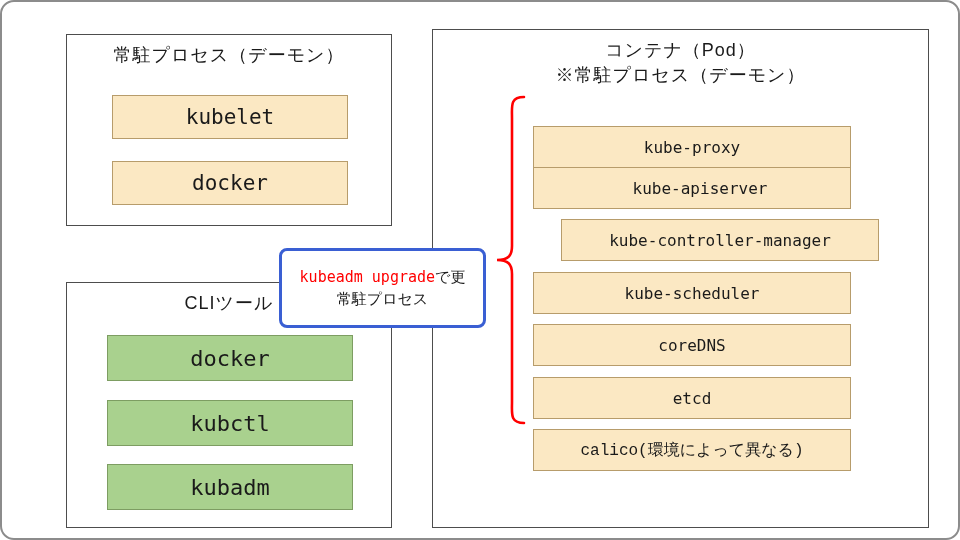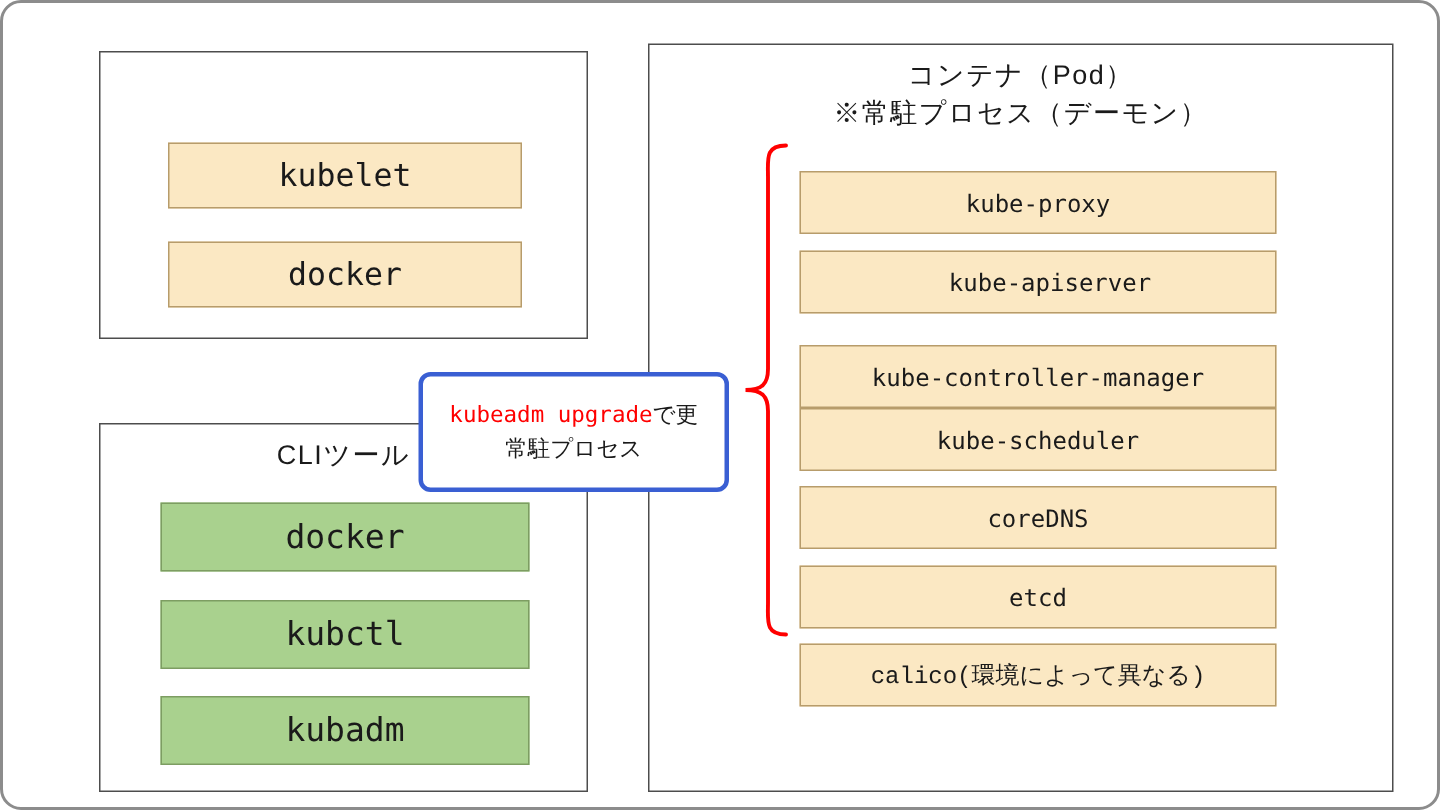--- a/index.html
+++ b/index.html
@@ -61,6 +61,7 @@
 <div class="canvas">
 
   <div class="group daemon-group">
+    <div class="group-title">常駐プロセス（デーモン）</div>
     <div class="item-box yellow daemon-item i0">kubelet</div>
     <div class="item-box yellow daemon-item i1">docker</div>
   </div>

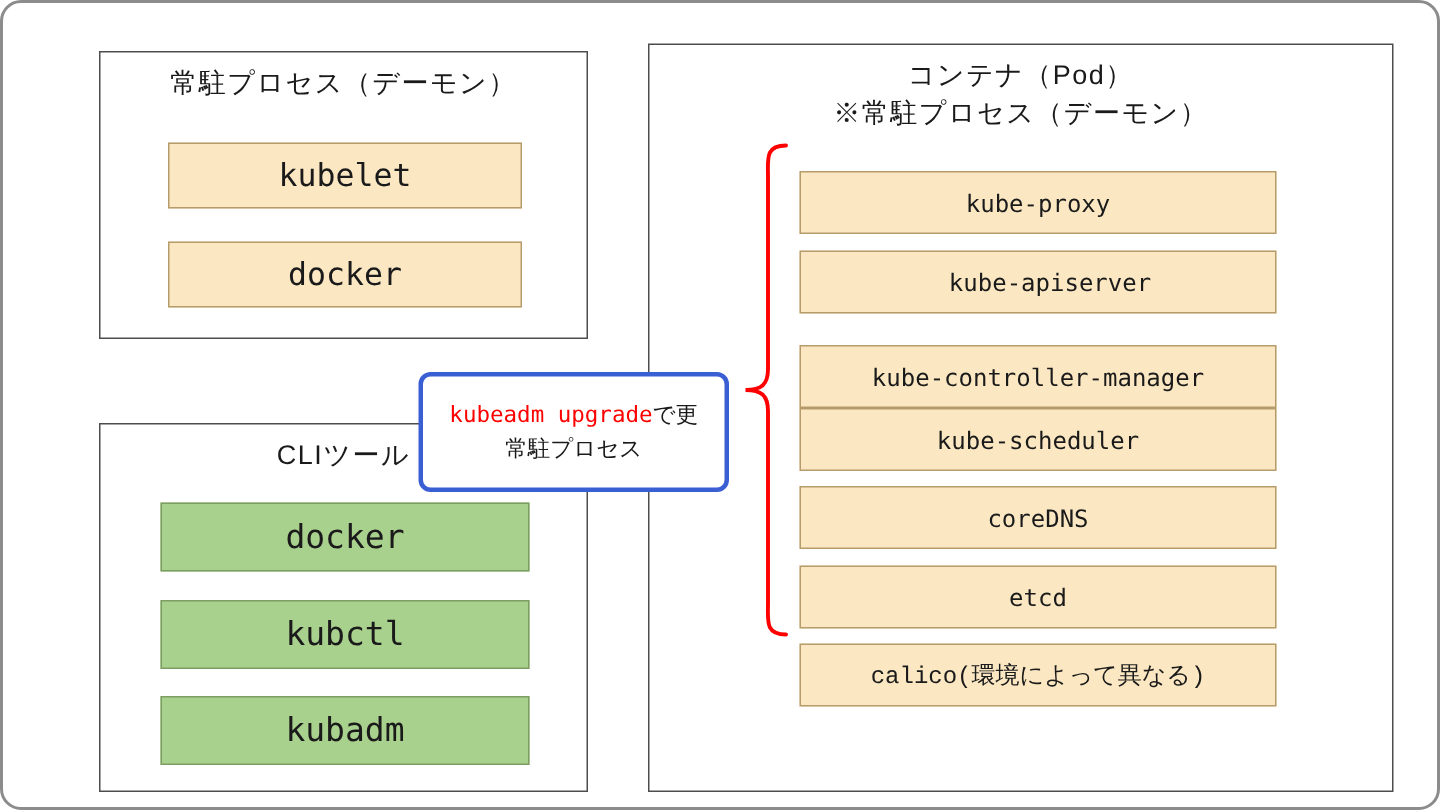--- a/index.html
+++ b/index.html
@@ -35,7 +35,7 @@
   .cli-item.i1{top:117px;}
   .cli-item.i2{top:181px;}
   .pod-item{left:100px;width:318px;height:42px;font-size:16px;}
-  .pod-item.i0{top:84px;}
+  .pod-item.i0{top:96px;}
   .pod-item.i1{top:137px;padding-left:16px;}
   .pod-item.i2{top:200px;}
   .pod-item.i3{top:242px;}

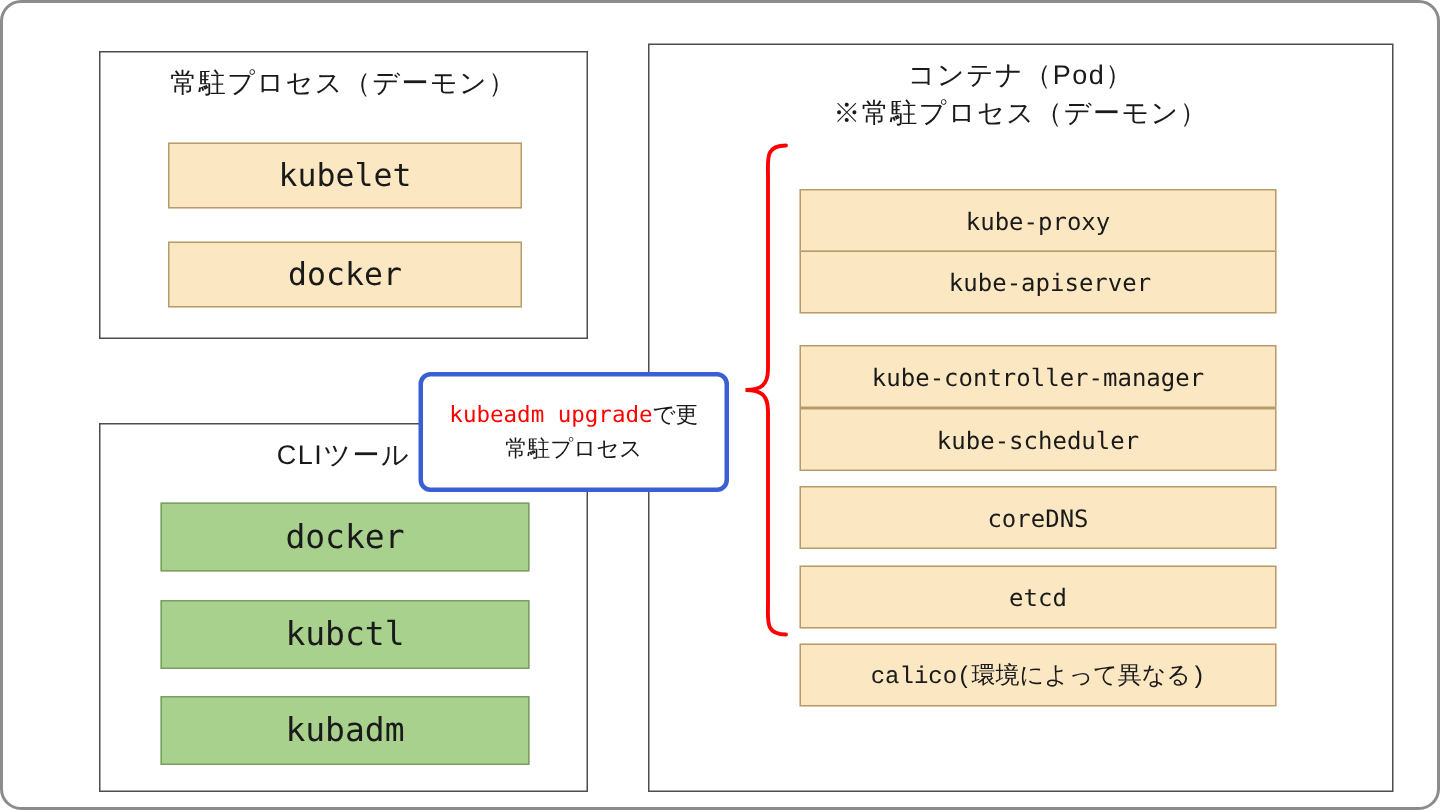--- a/index.html
+++ b/index.html
@@ -37,7 +37,7 @@
   .pod-item{left:100px;width:318px;height:42px;font-size:16px;}
   .pod-item.i0{top:96px;}
   .pod-item.i1{top:137px;padding-left:16px;}
-  .pod-item.i2{top:200px;}
+  .pod-item.i2{top:189px;margin-left:28px;}
   .pod-item.i3{top:242px;}
   .pod-item.i4{top:294px;}
   .pod-item.i5{top:347px;}

